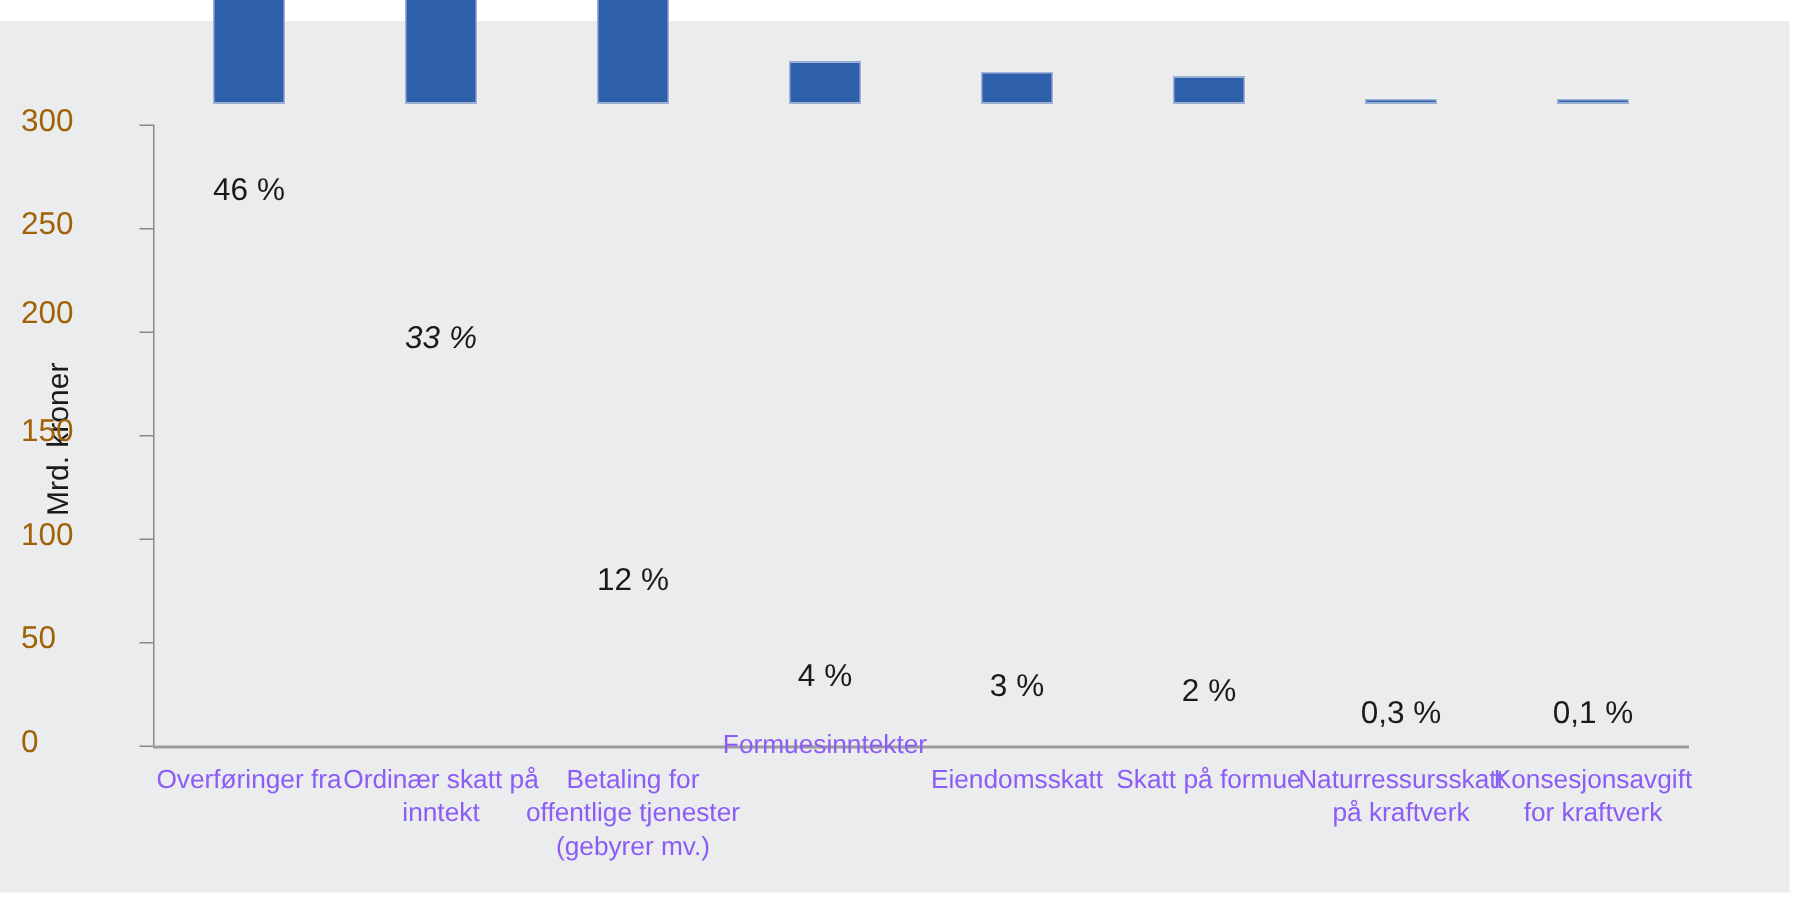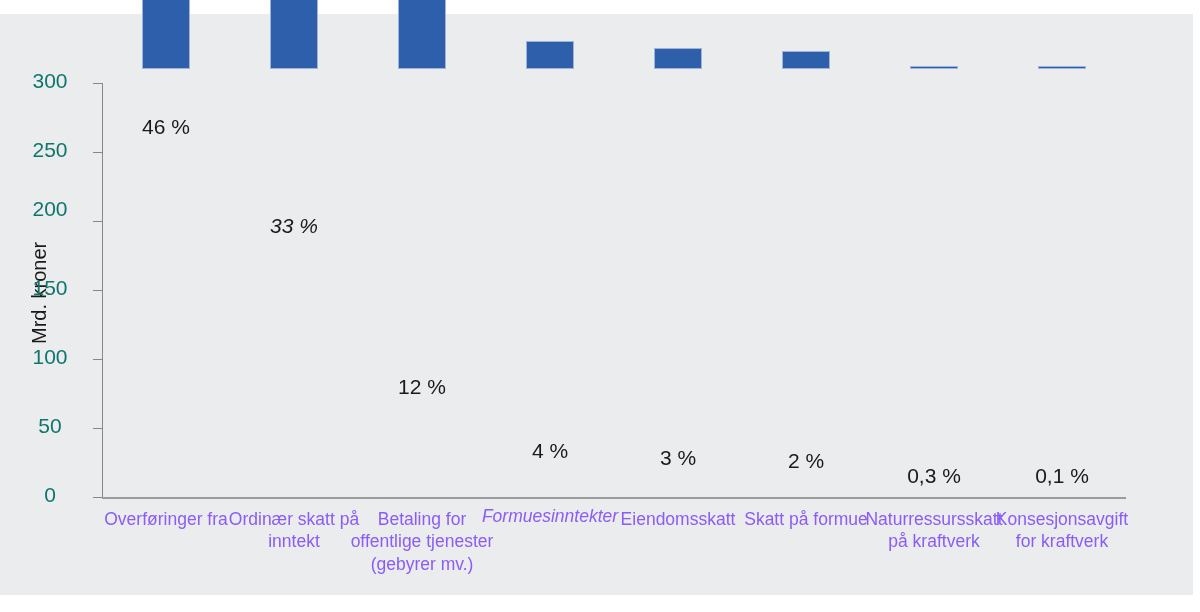--- a/index.html
+++ b/index.html
@@ -72,9 +72,9 @@
   .y-tick-label {
     position: absolute;
     right: 1202px;  
-    text-align: center;
+    text-align: left;
     font-size: 21px;
-    color: #0f766e;
+    color: #a16207;
     white-space: nowrap;
   }
 

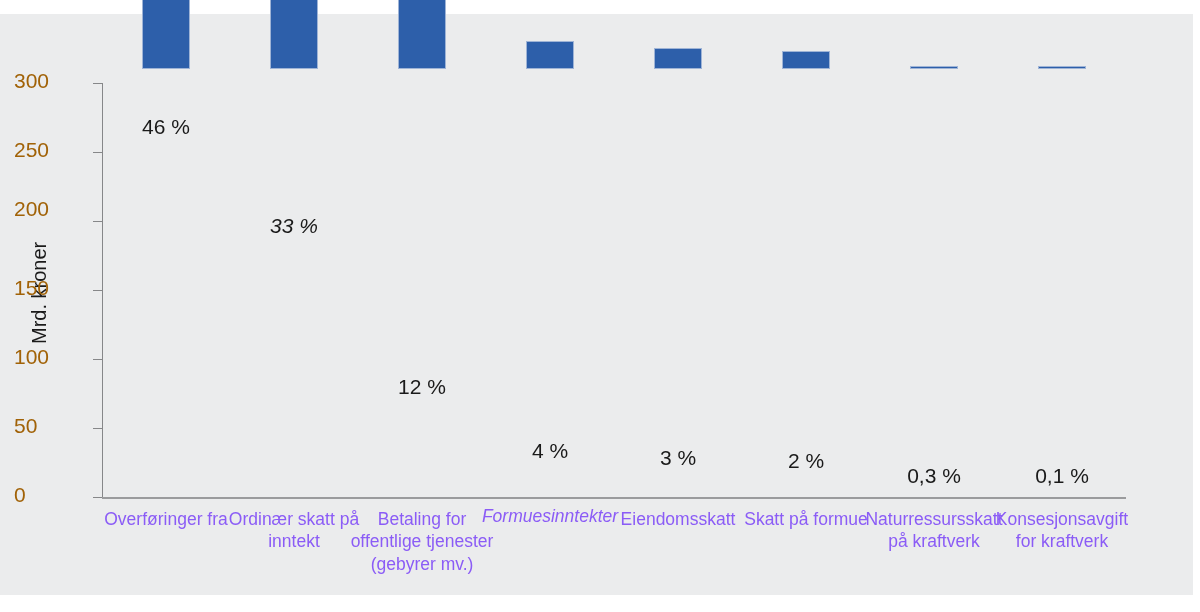--- a/index.html
+++ b/index.html
@@ -177,7 +177,7 @@
             <div>offentlige tjenester</div>
             <div>(gebyrer mv.)</div>
           </div>
-          <div class="cat-label" style="left: 448px; top: 436px; font-style: italic;">
+          <div class="cat-label" style="left: 448px; top: 416px;">
             <div>Formuesinntekter</div>
           </div>
           <div class="cat-label" style="left: 576px; top: 439px;">

